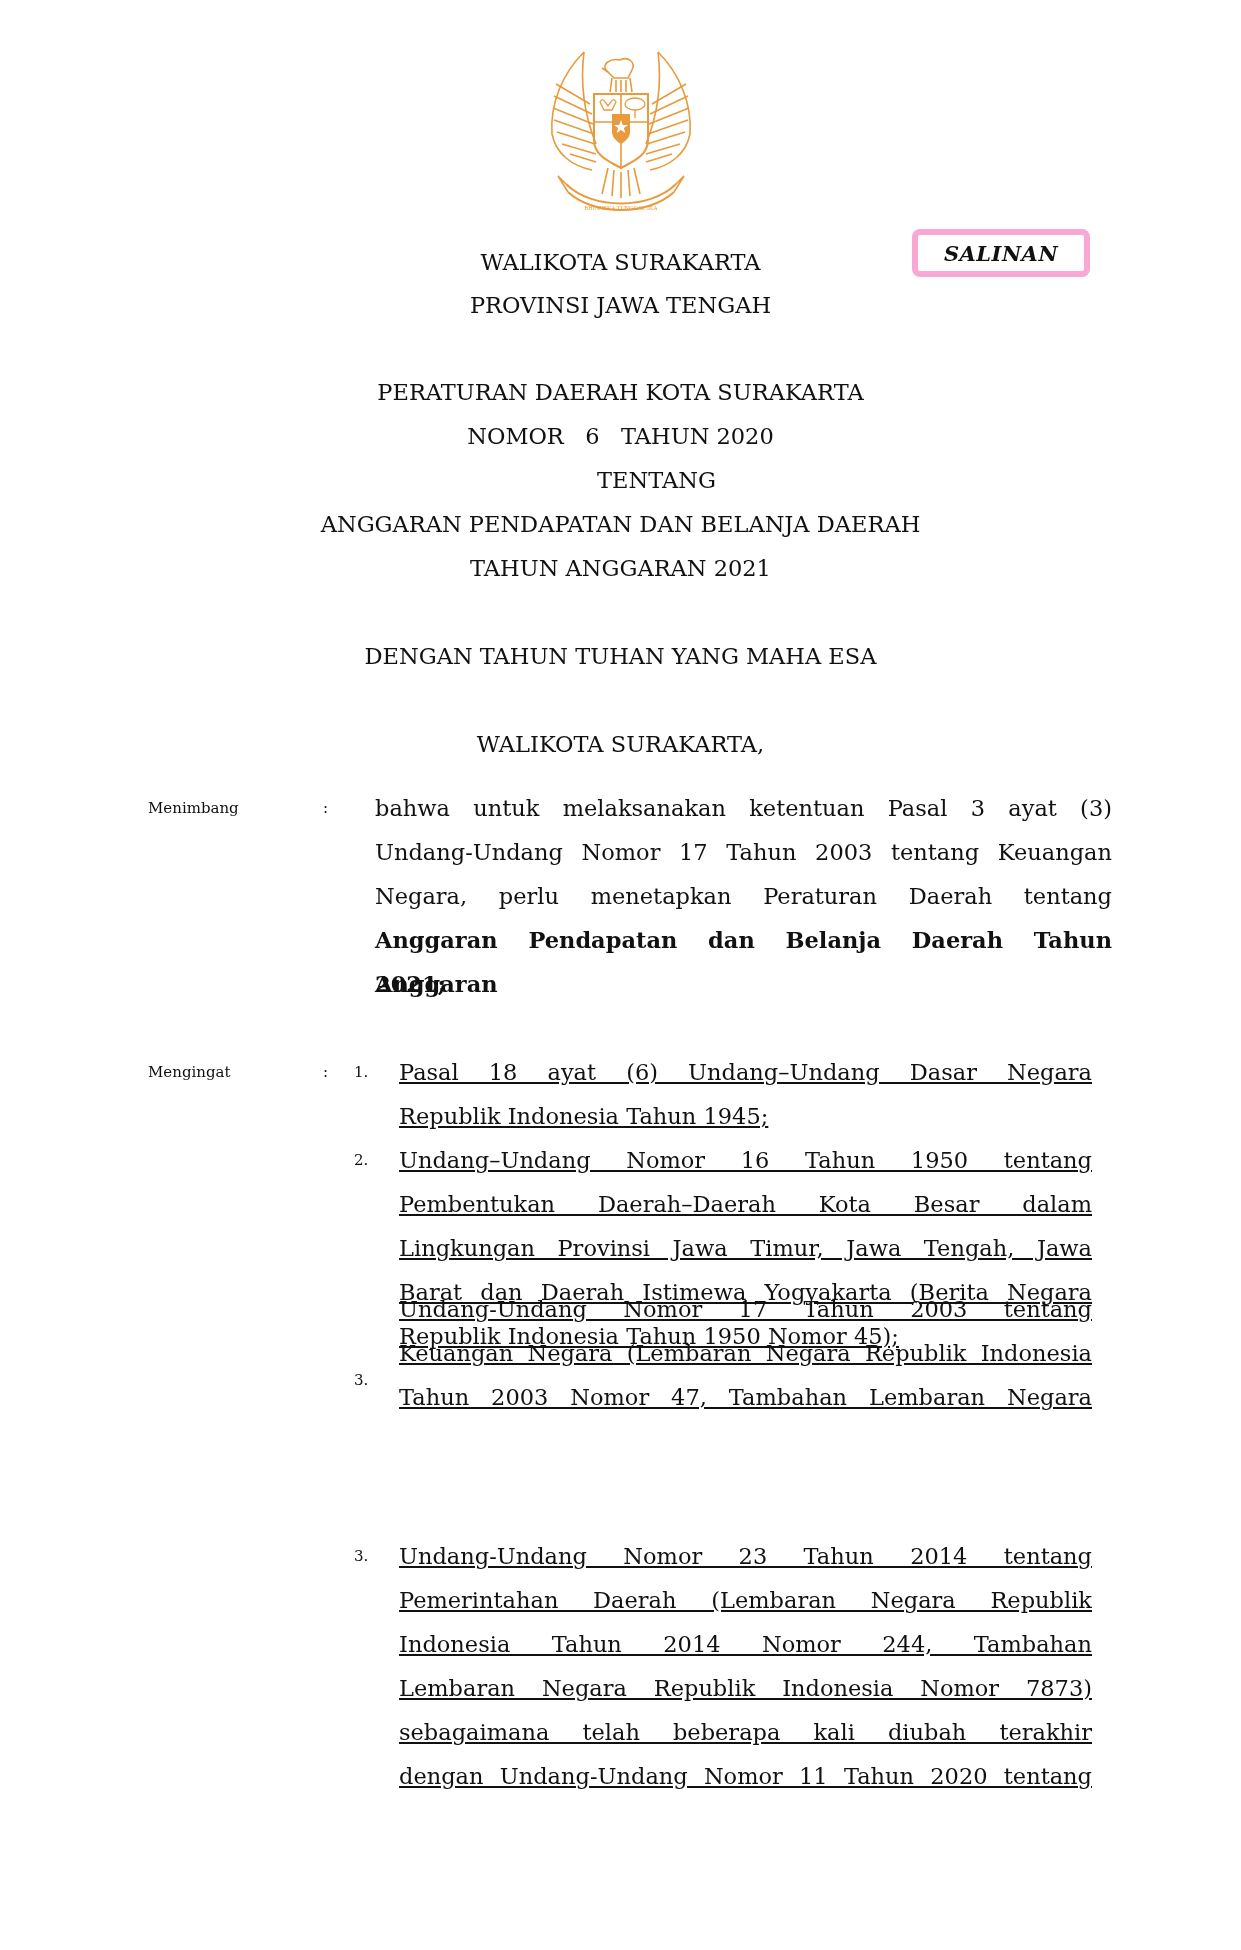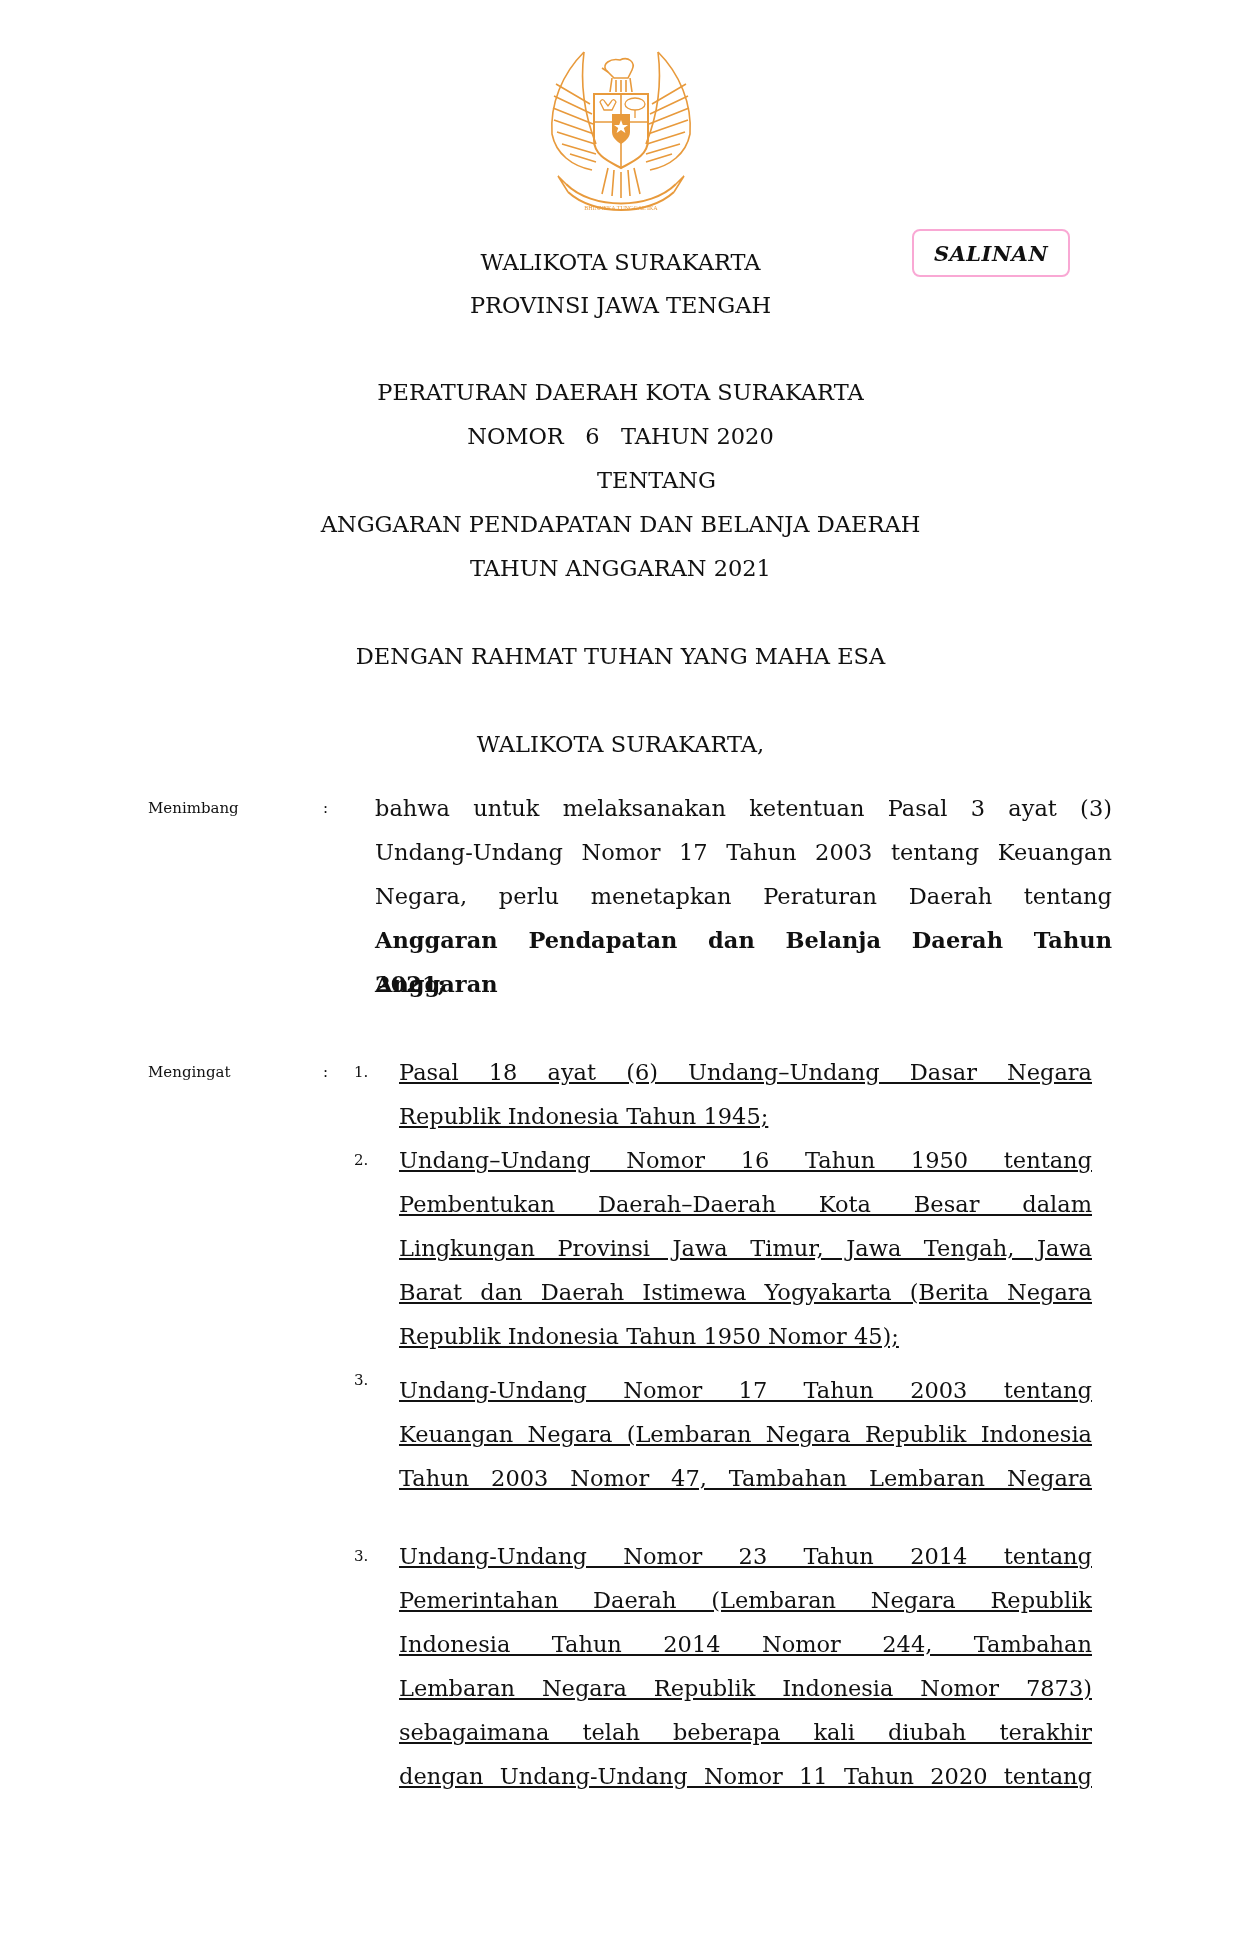--- a/index.html
+++ b/index.html
@@ -13,8 +13,8 @@
   .emblem { position: absolute; left: 532px; top: 44px; width: 178px; height: 176px; }
 
   .salinan {
-    position: absolute; left: 912px; top: 229px; width: 158px; height: 48px;
-    border: 2px solid #f9a8d4; border-radius: 8px; box-sizing: border-box;
+    position: absolute; left: 912px; top: 229px; width: 178px; height: 48px;
+    border: 6px solid #f9a8d4; border-radius: 8px; box-sizing: border-box;
     display: flex; align-items: center; justify-content: center;
     font-family: "DejaVu Serif", serif; font-weight: bold; font-style: italic;
     font-size: 21px; letter-spacing: 0.5px;

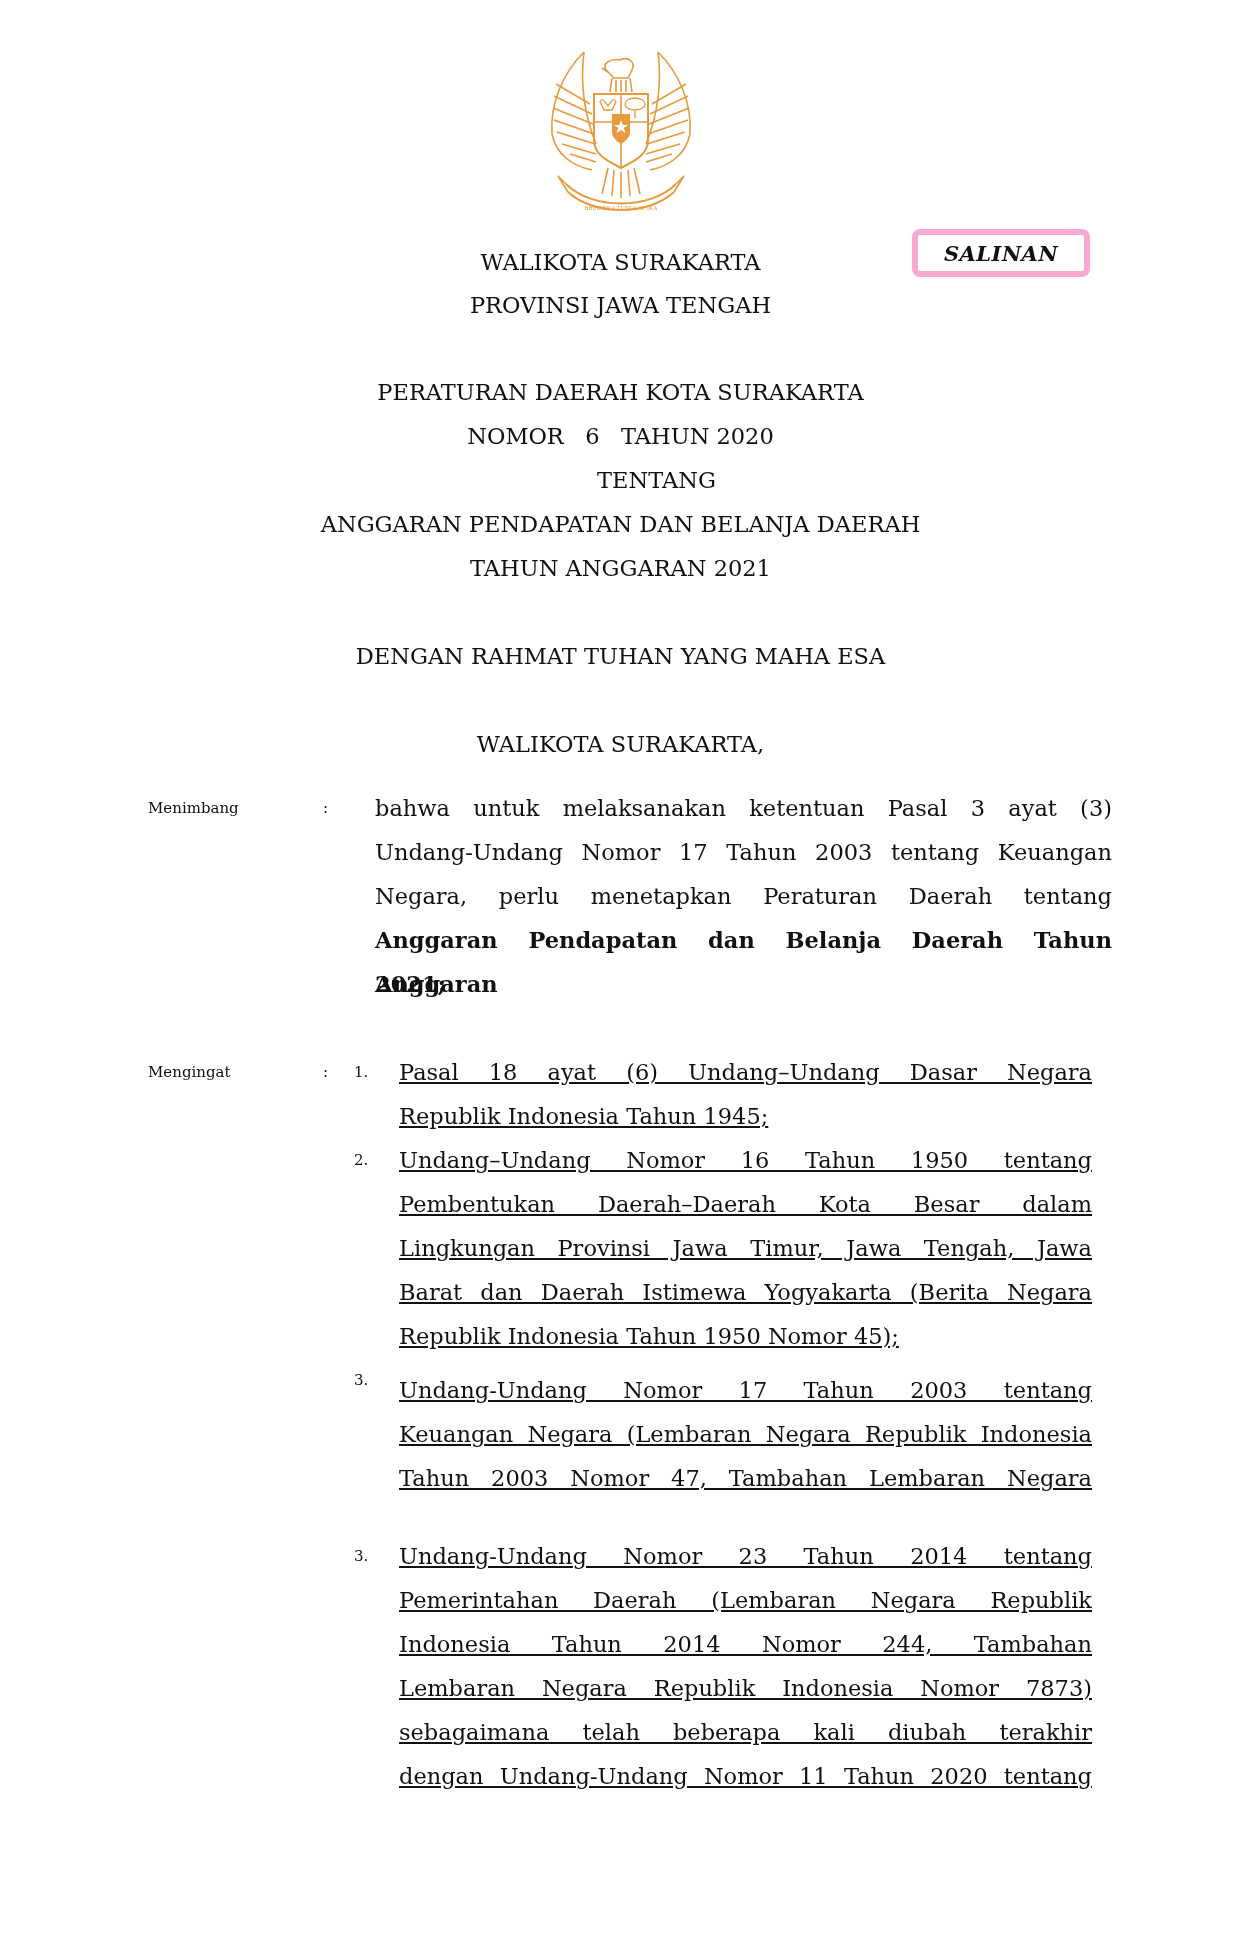--- a/index.html
+++ b/index.html
@@ -96,7 +96,7 @@
   <div class="center-line" style="top:484px;">ANGGARAN PENDAPATAN DAN BELANJA DAERAH</div>
   <div class="center-line" style="top:528px;">TAHUN ANGGARAN 2021</div>
 
-  <div class="center-line" style="top:616px;">DENGAN RAHMAT TUHAN YANG MAHA ESA</div>
+  <div class="center-line" style="top:616px;">DENGAN TAHUN TUHAN YANG MAHA ESA</div>
   <div class="center-line" style="top:704px;">WALIKOTA SURAKARTA,</div>
 
   <div class="row label" style="top:793px;">Menimbang</div>

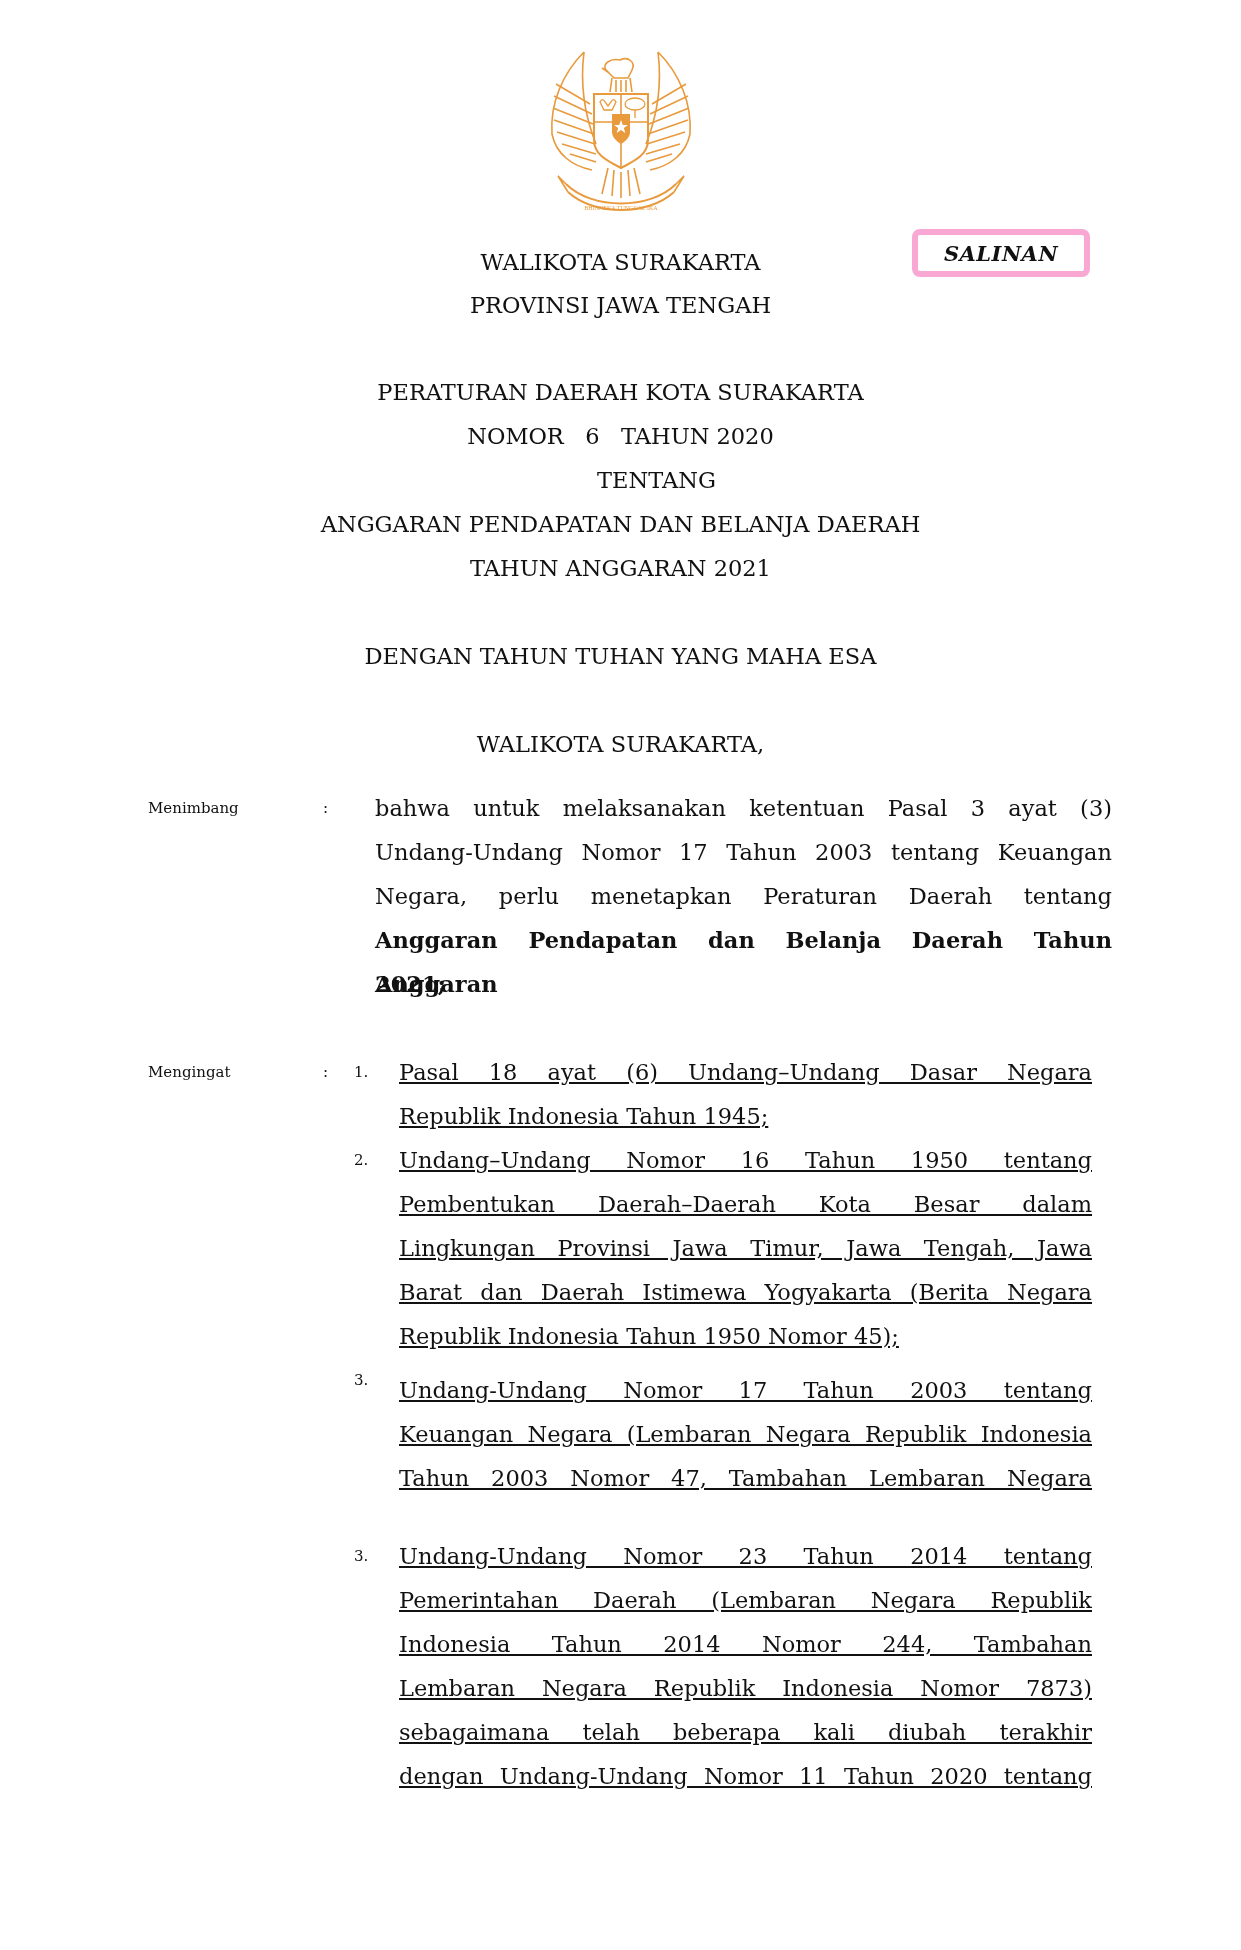--- a/index.html
+++ b/index.html
@@ -128,7 +128,7 @@
   </div>
 
   <div class="row num" style="top:1365px;">3.</div>
-  <div class="item-text" style="top:1368px;">
+  <div class="item-text" style="top:1287px;">
     <span class="ln">Undang-Undang Nomor 17 Tahun 2003 tentang</span>
     <span class="ln">Keuangan Negara (Lembaran Negara Republik Indonesia</span>
     <span class="ln">Tahun 2003 Nomor 47, Tambahan Lembaran Negara</span>

